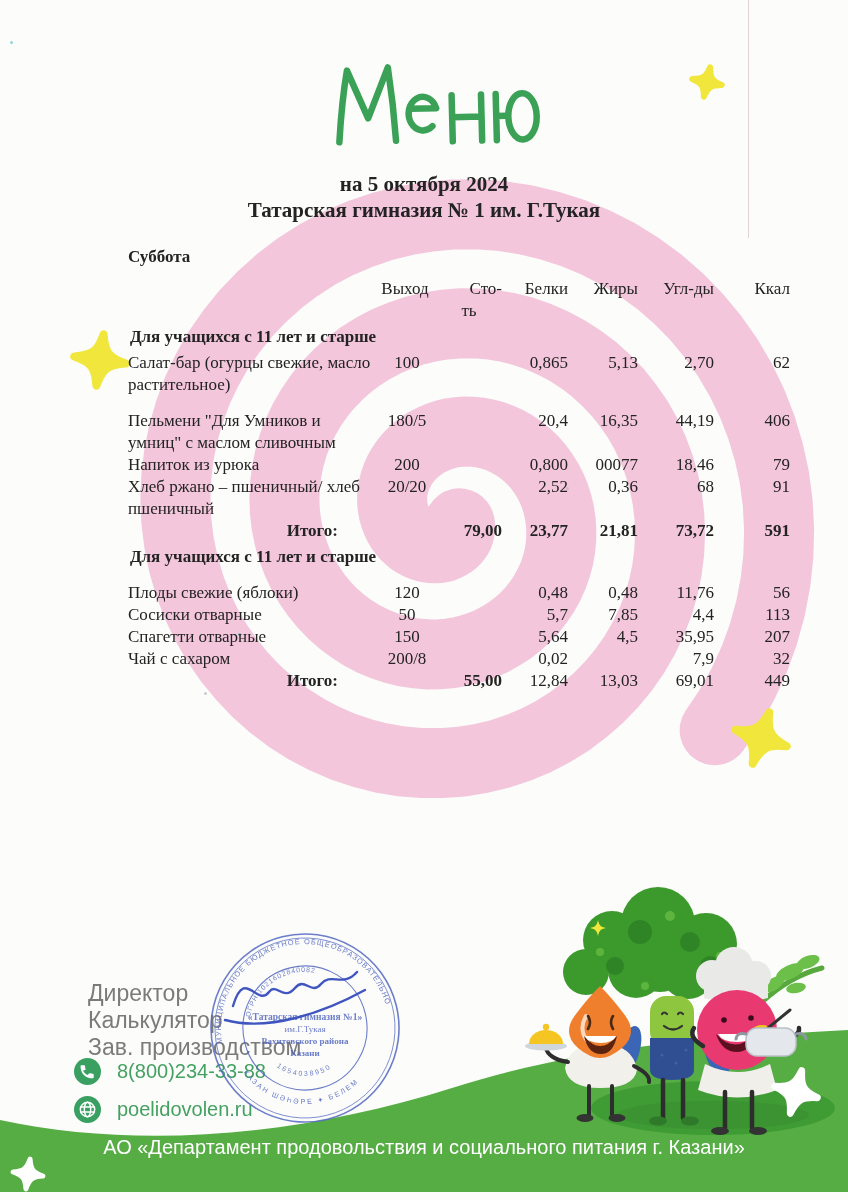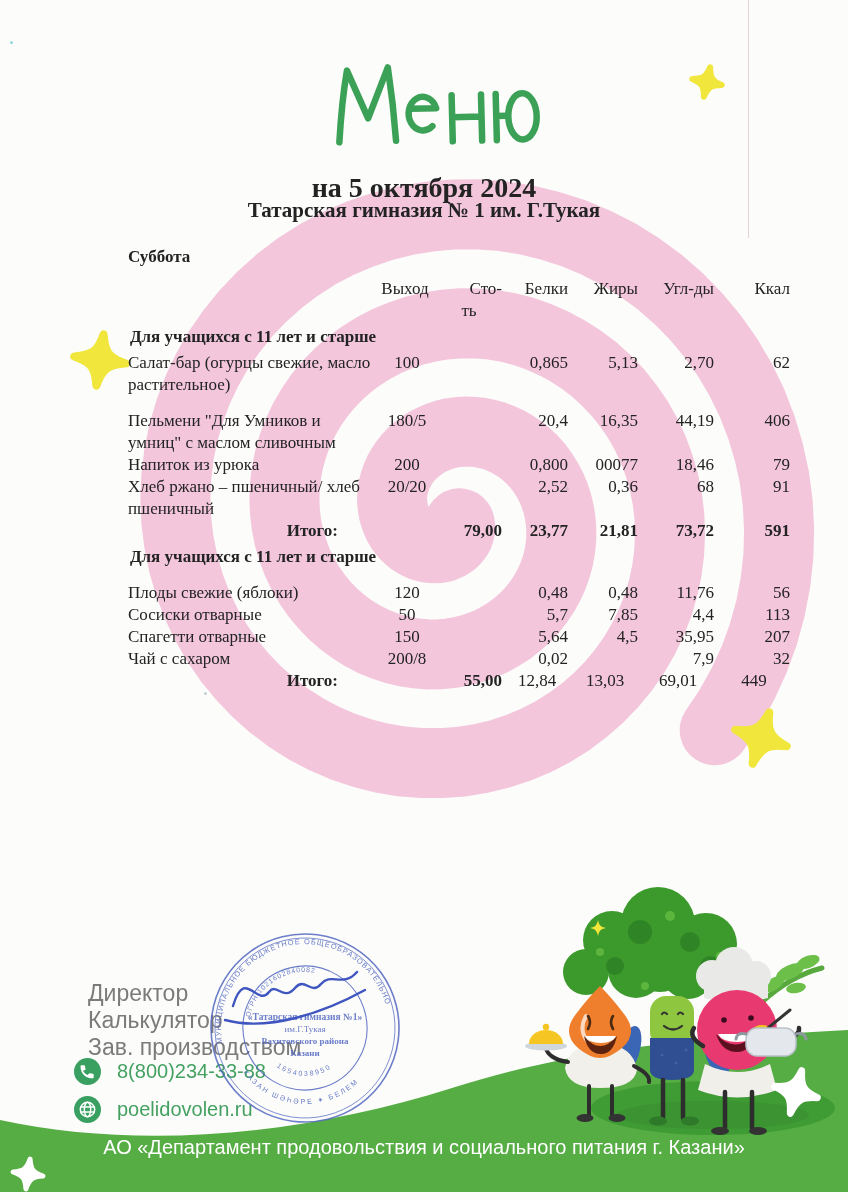--- a/index.html
+++ b/index.html
@@ -16,7 +16,7 @@
 
   
   .menu-title{position:absolute;left:330px;top:58px;z-index:2;transform:rotate(-1.5deg);}
-  .date-line{position:absolute;left:0;top:172px;width:848px;text-align:center;font-weight:bold;font-size:28px;z-index:4;}
+  .date-line{position:absolute;left:0;top:172px;width:848px;text-align:center;font-weight:bold;font-size:21px;z-index:4;}
   .school-line{position:absolute;left:0;top:198px;width:848px;text-align:center;font-weight:bold;font-size:21px;z-index:4;}
 
   

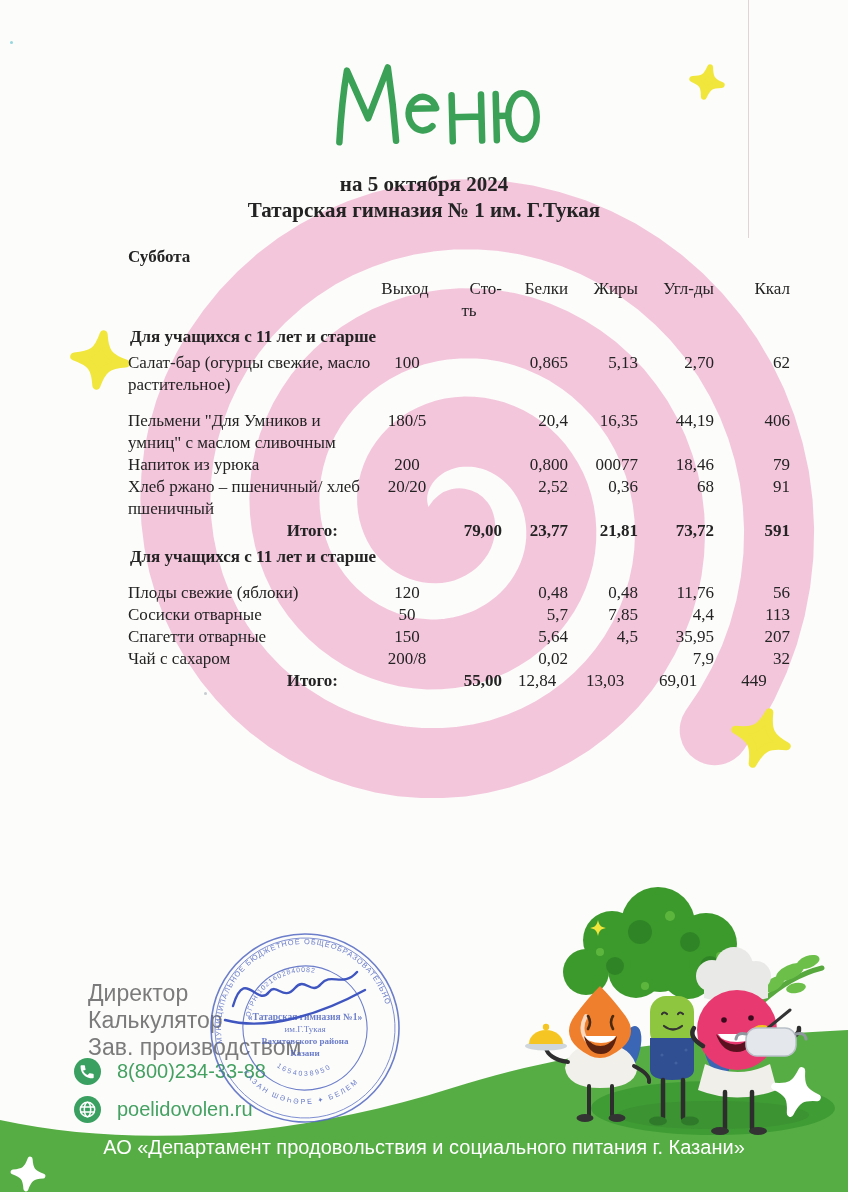--- a/index.html
+++ b/index.html
@@ -33,7 +33,7 @@
   .sec-title{font-weight:bold;text-align:center;width:250px;margin-top:4px;margin-bottom:4px;}
   .total-row{font-weight:bold;}
   .total-row .name{text-align:right;padding-right:40px;}
-  .total-row.light .lite{font-weight:normal;text-align:center;}
+  .total-row.light .lite{font-weight:normal;}
   .mb14{margin-bottom:14px;}
   .mb12{margin-bottom:0;}
 

